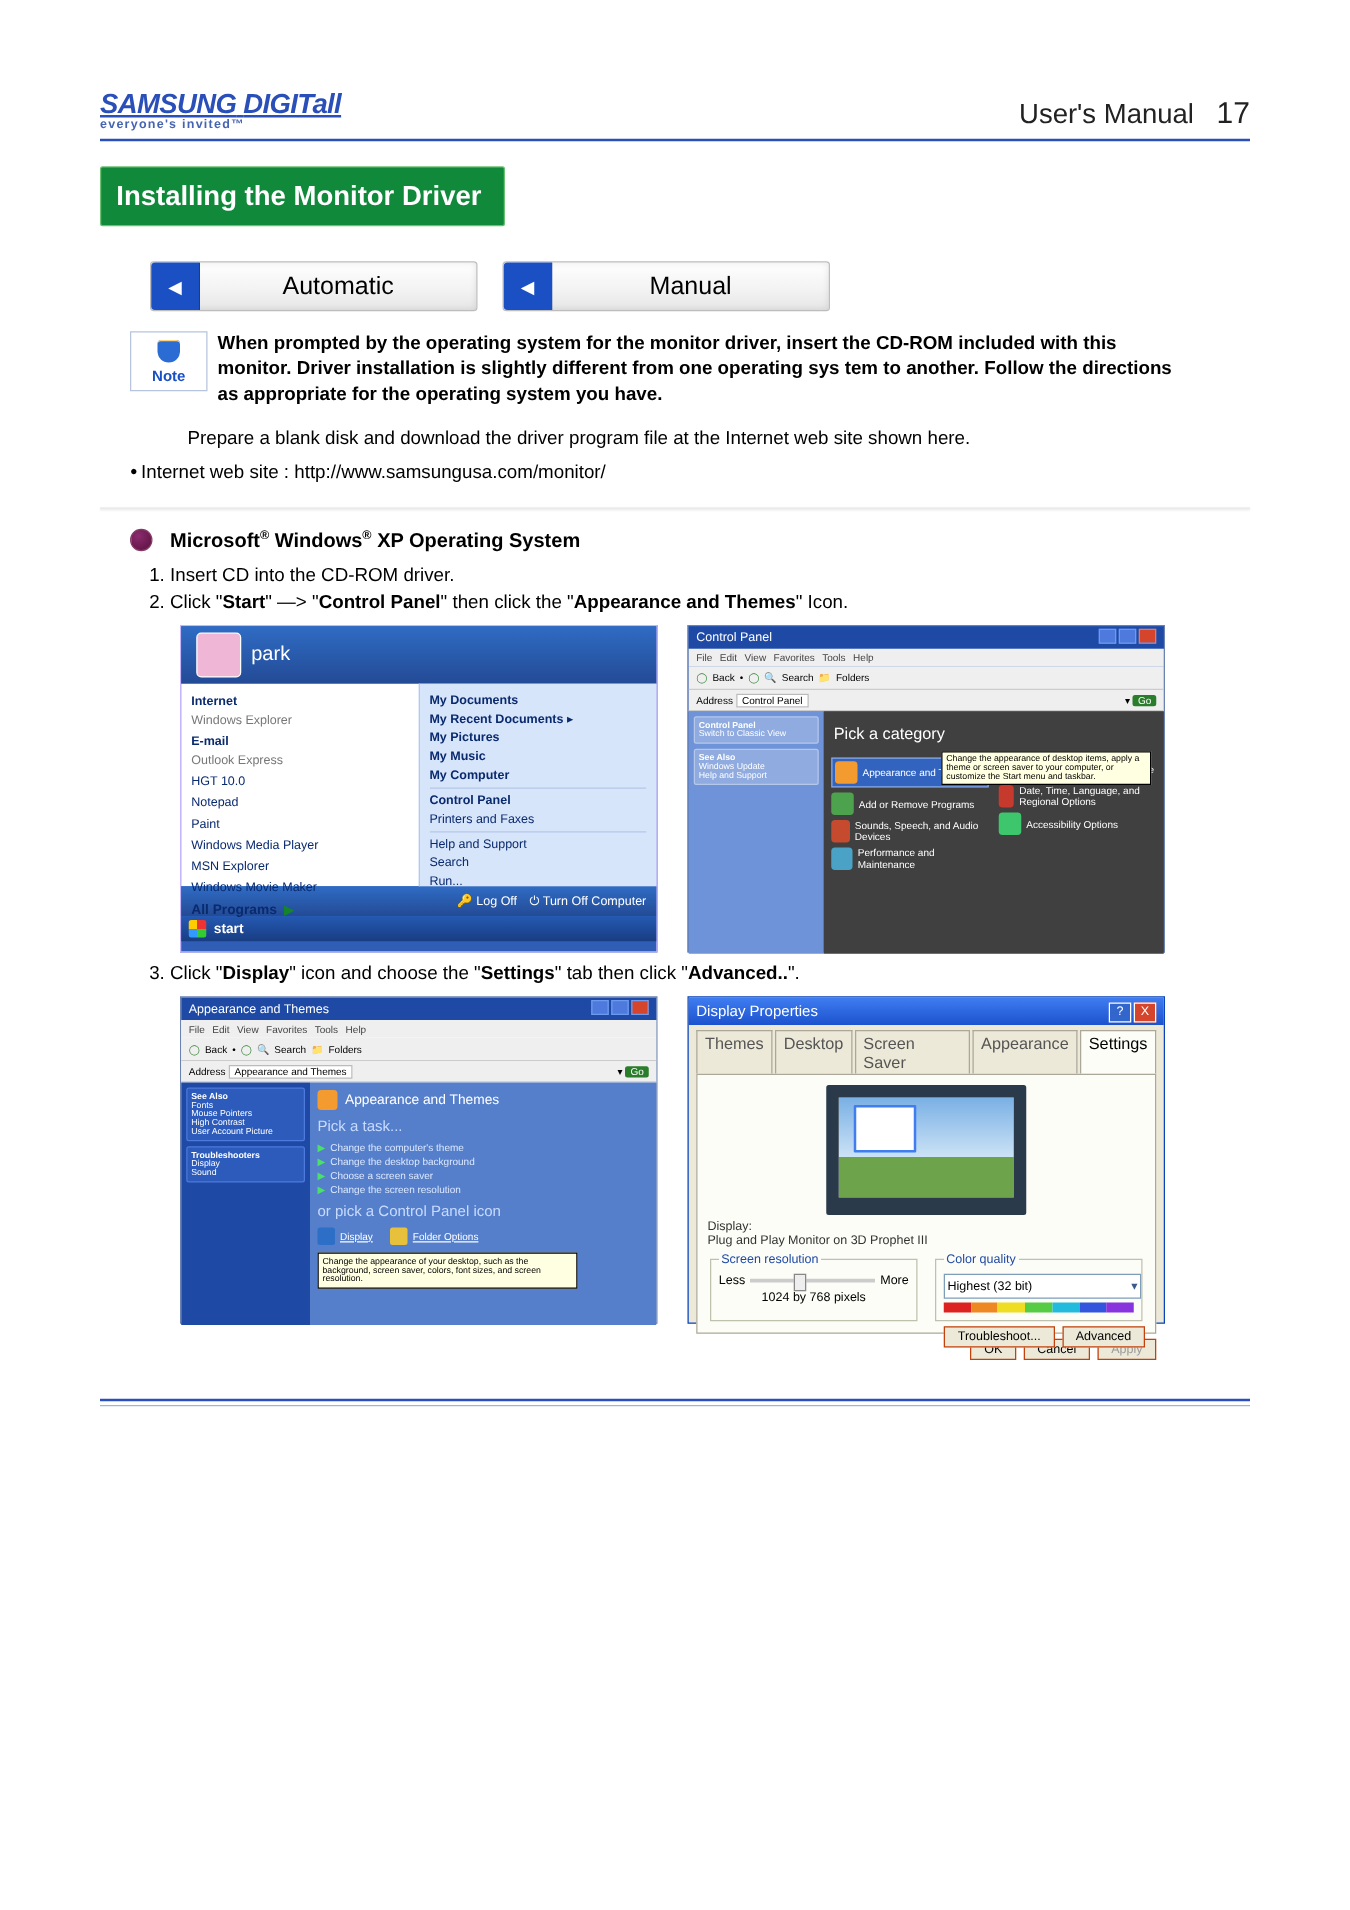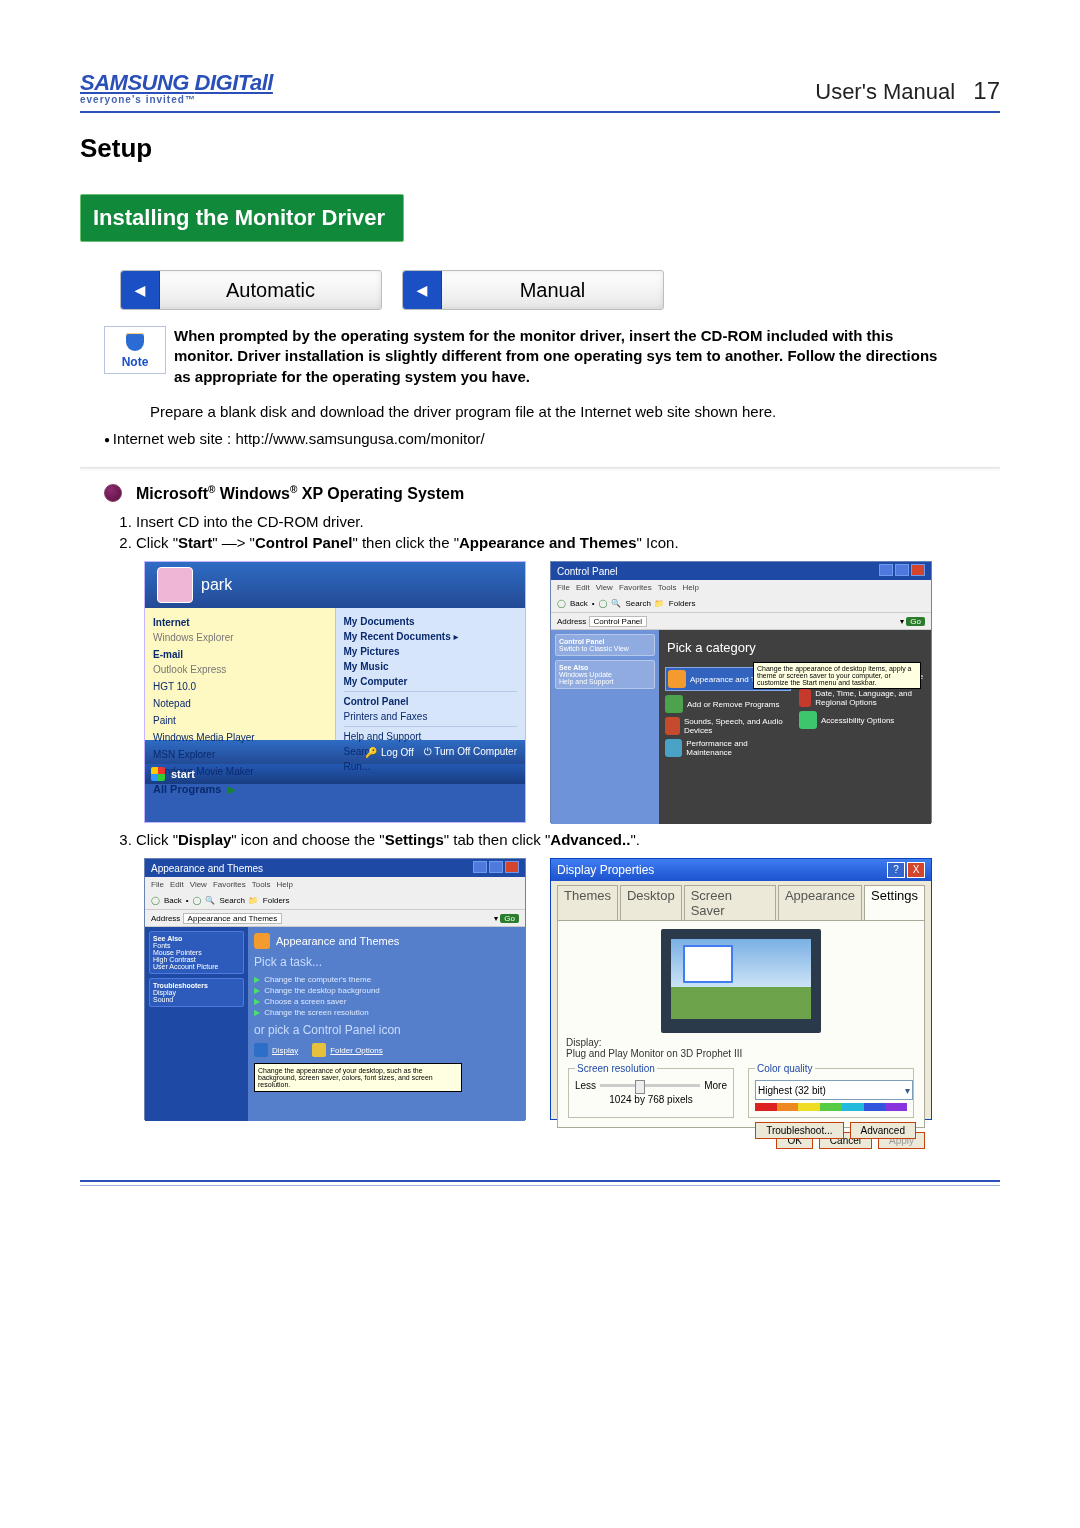--- a/index.html
+++ b/index.html
@@ -218,7 +218,6 @@
   <div class="hdr-rule"></div>
 
   
-  <div class="setup-bar">Setup</div>
 
   <div class="green-bar">Installing the Monitor Driver</div>
 

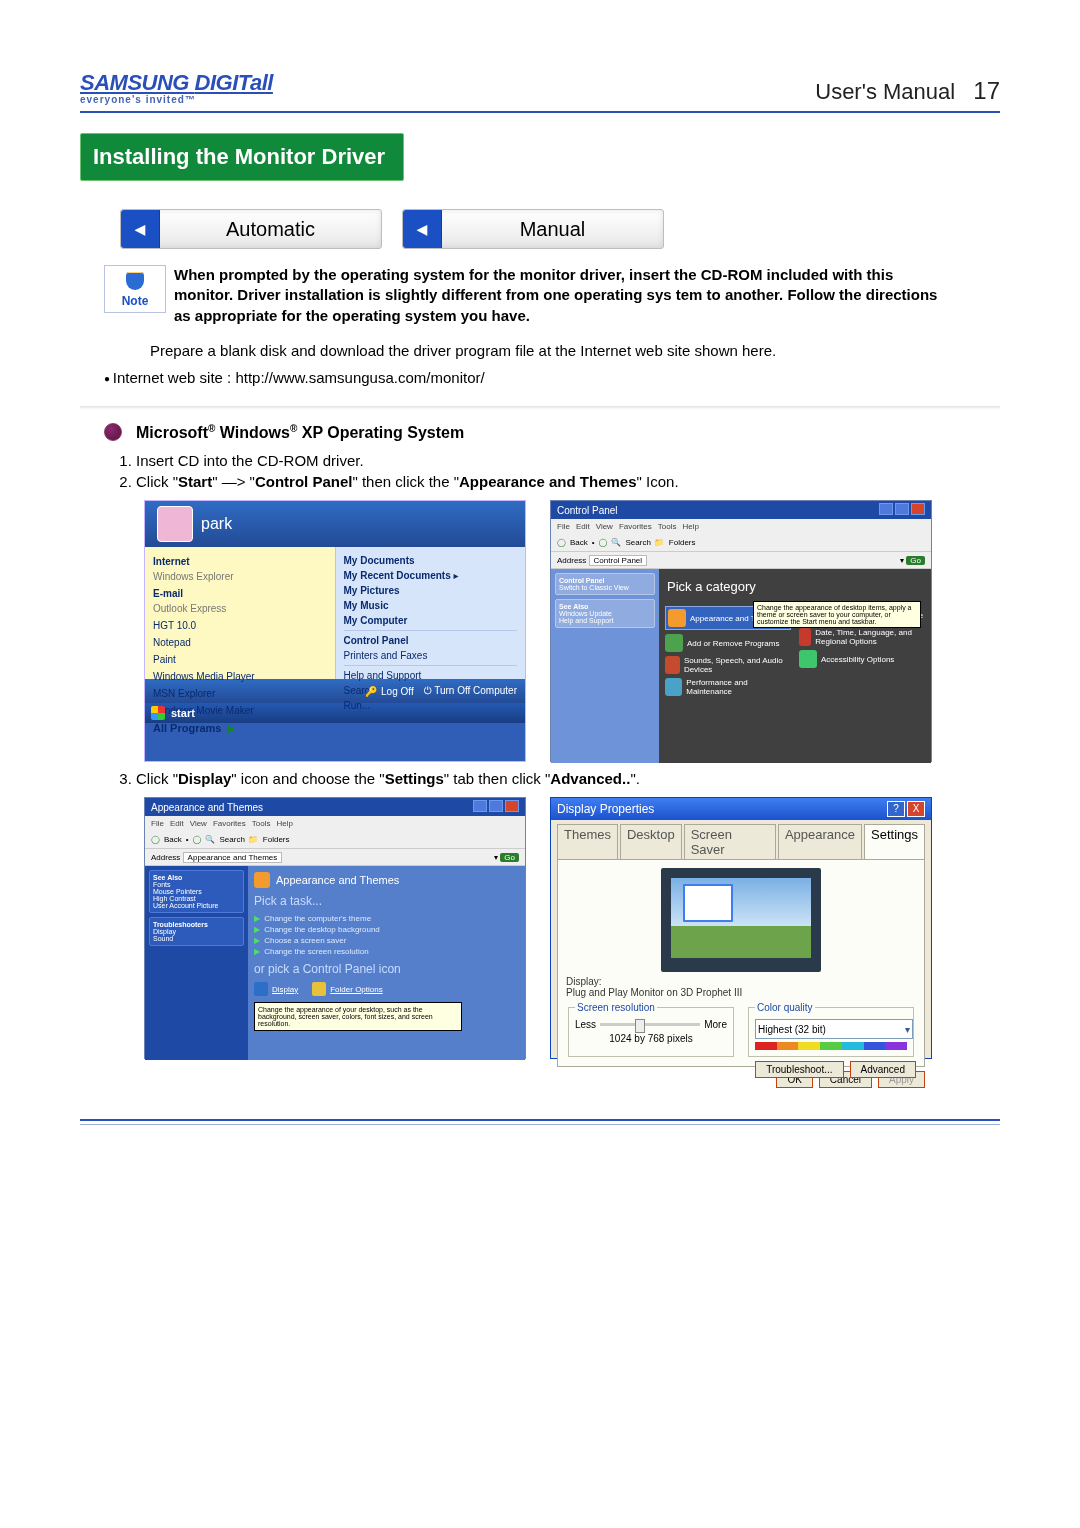--- a/index.html
+++ b/index.html
@@ -111,7 +111,7 @@
   .sm-hdr { height: 46px; background: linear-gradient(#2f6cc4,#234a95); display:flex; align-items:center; padding:0 12px; gap:8px;}
   .sm-ava { width:34px; height:34px; background:#f0b6d6; border:1px solid #fff; border-radius:4px;}
   .sm-user { color:#fff; font-size:16px;}
-  .sm-body { display:flex; height: 132px; background:#fef9c3; }
+  .sm-body { display:flex; height: 162px; background:#ffffff; }
   .sm-left { width: 190px; padding:6px 8px; font-size:10px; color:#0a2a6e; line-height:1.5;}
   .sm-left div { padding:1px 0; }
   .sm-allprog { font-weight:bold; font-size:11px; padding-top:4px; display:flex; align-items:center; gap:6px;}

